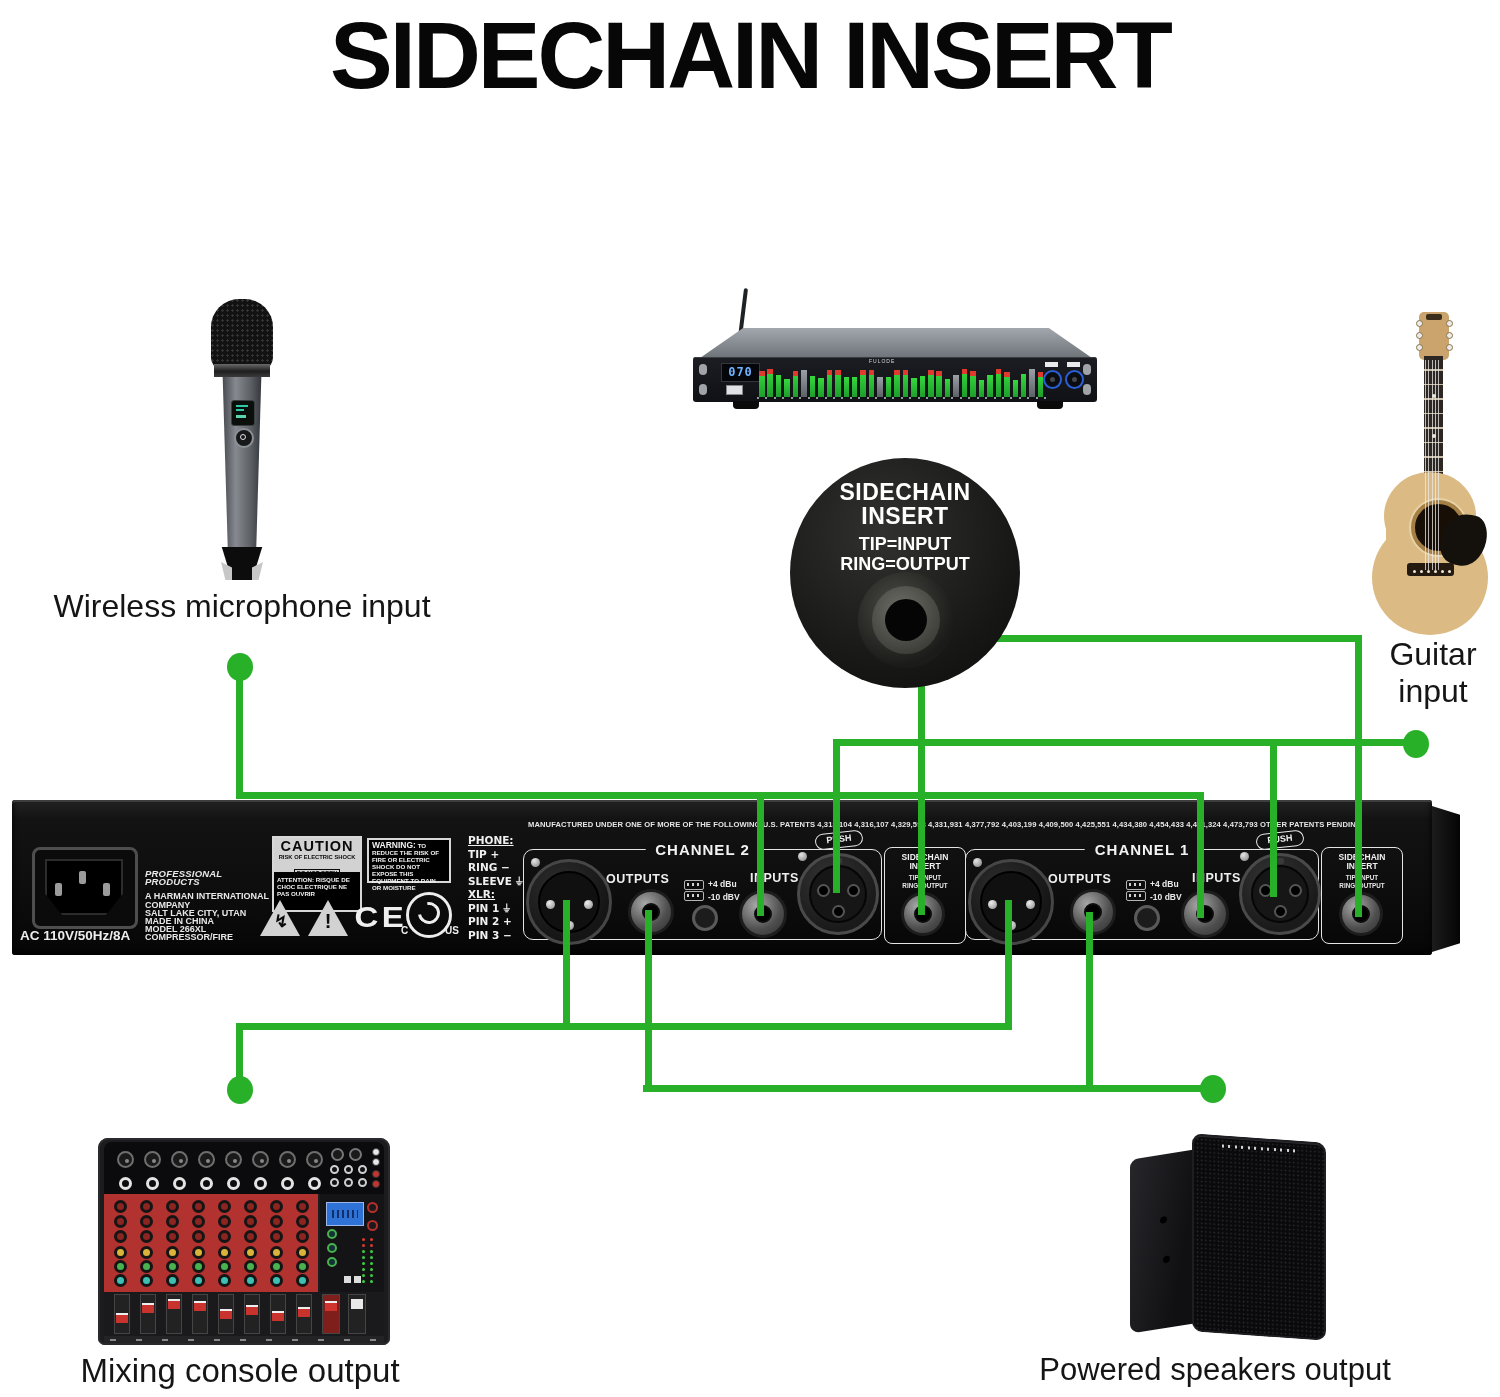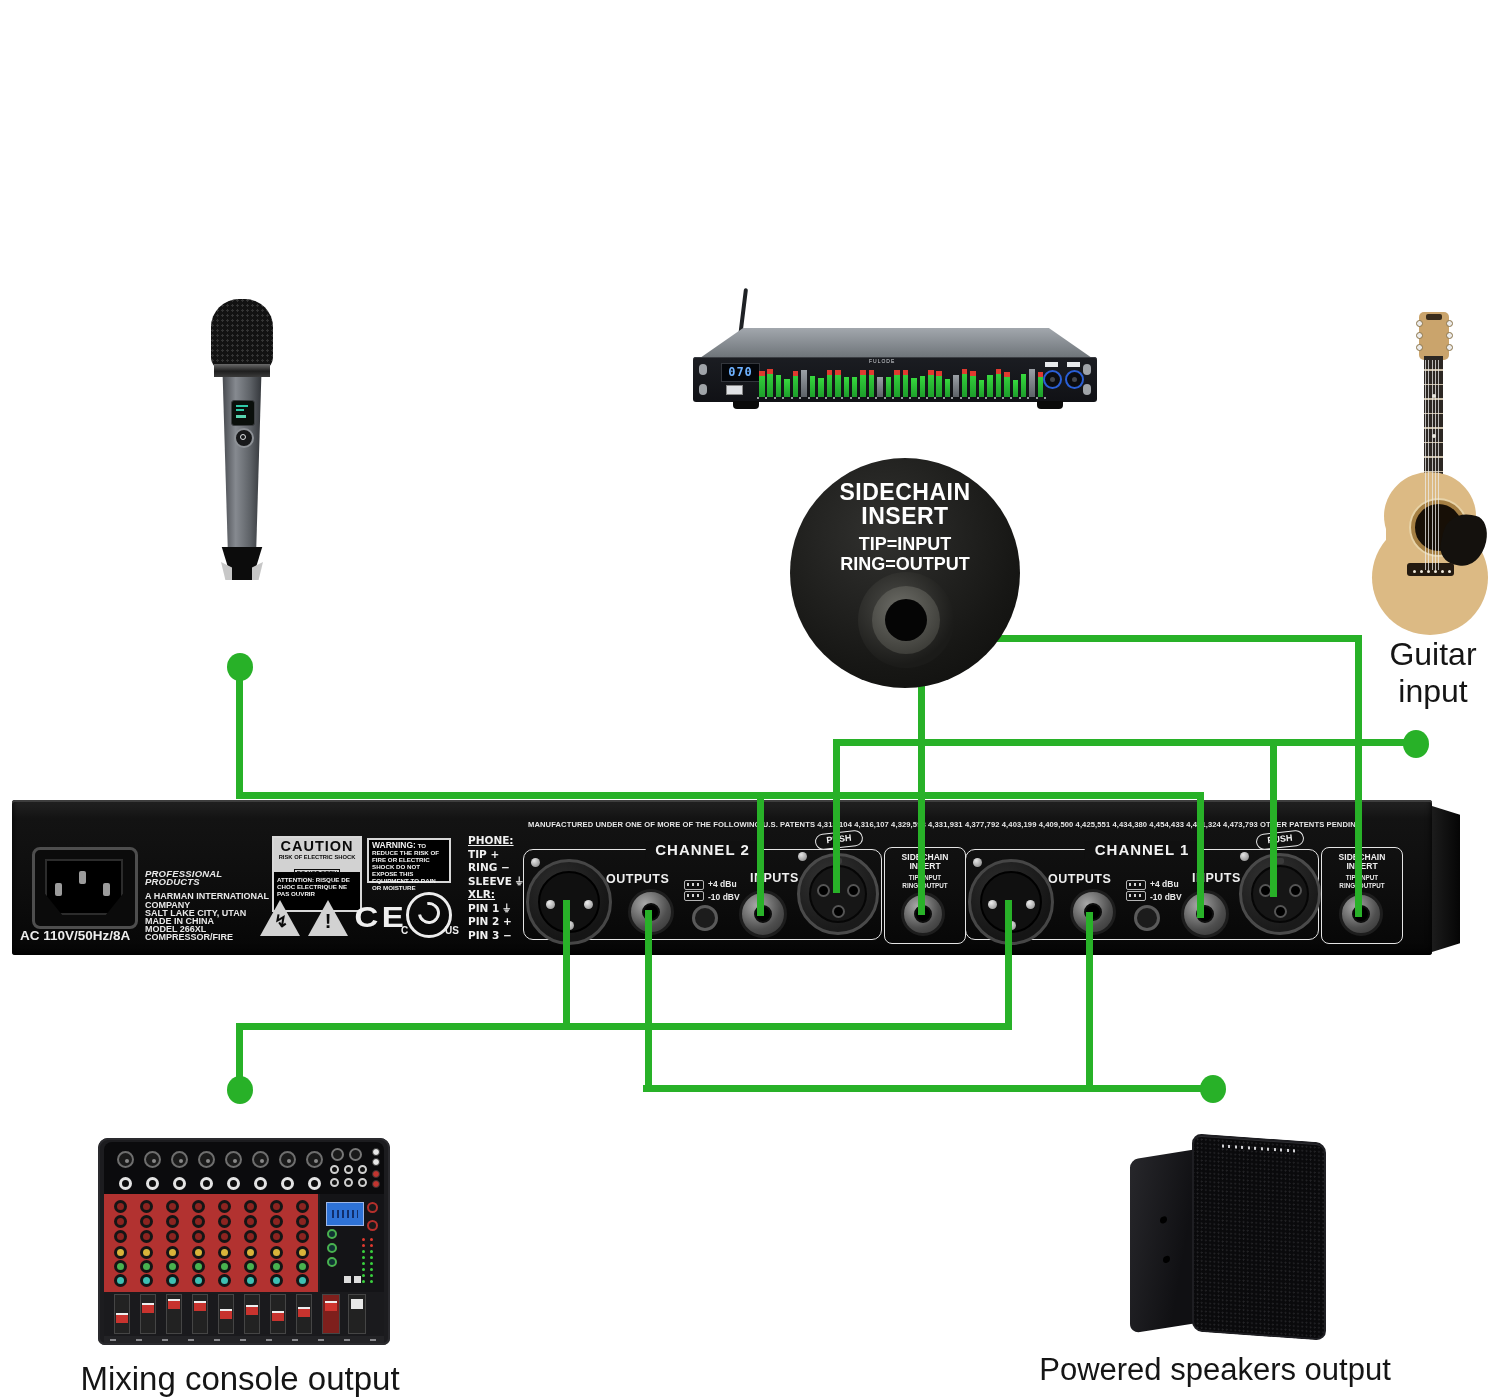--- a/index.html
+++ b/index.html
@@ -147,6 +147,7 @@
 
 <div id="canvas">
 
+  <div class="abs title">SIDECHAIN INSERT</div>
 
   <div class="abs mic-head"></div>
   <div class="abs mic-band"></div>

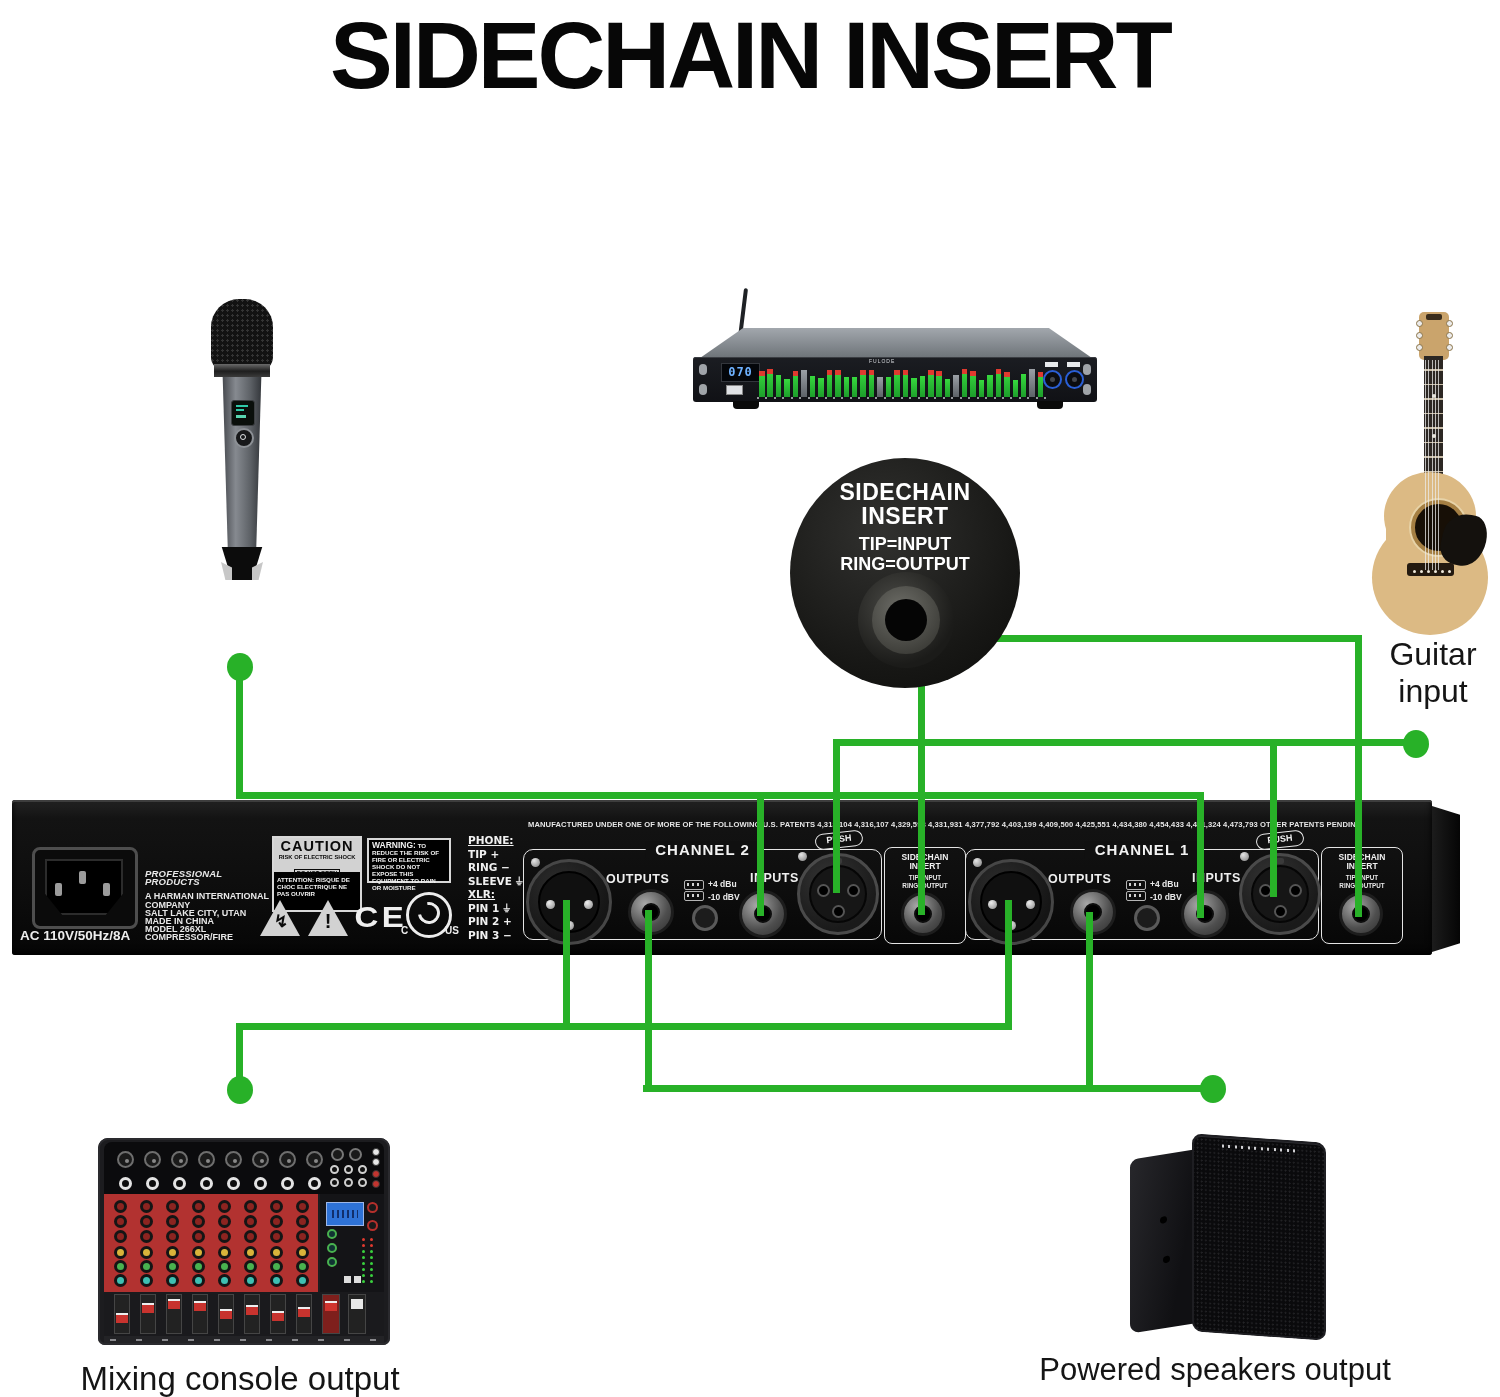--- a/index.html
+++ b/index.html
@@ -163,6 +163,7 @@
   <div class="abs mic-tail"></div>
   <div class="abs mic-tail-l"></div>
   <div class="abs mic-tail-r"></div>
+  <div class="abs dev-label" style="left:30px;top:588px;width:424px;">Wireless microphone input</div>
 
   <div class="abs eq-ant"></div>
   <div class="abs eq-lid"></div>

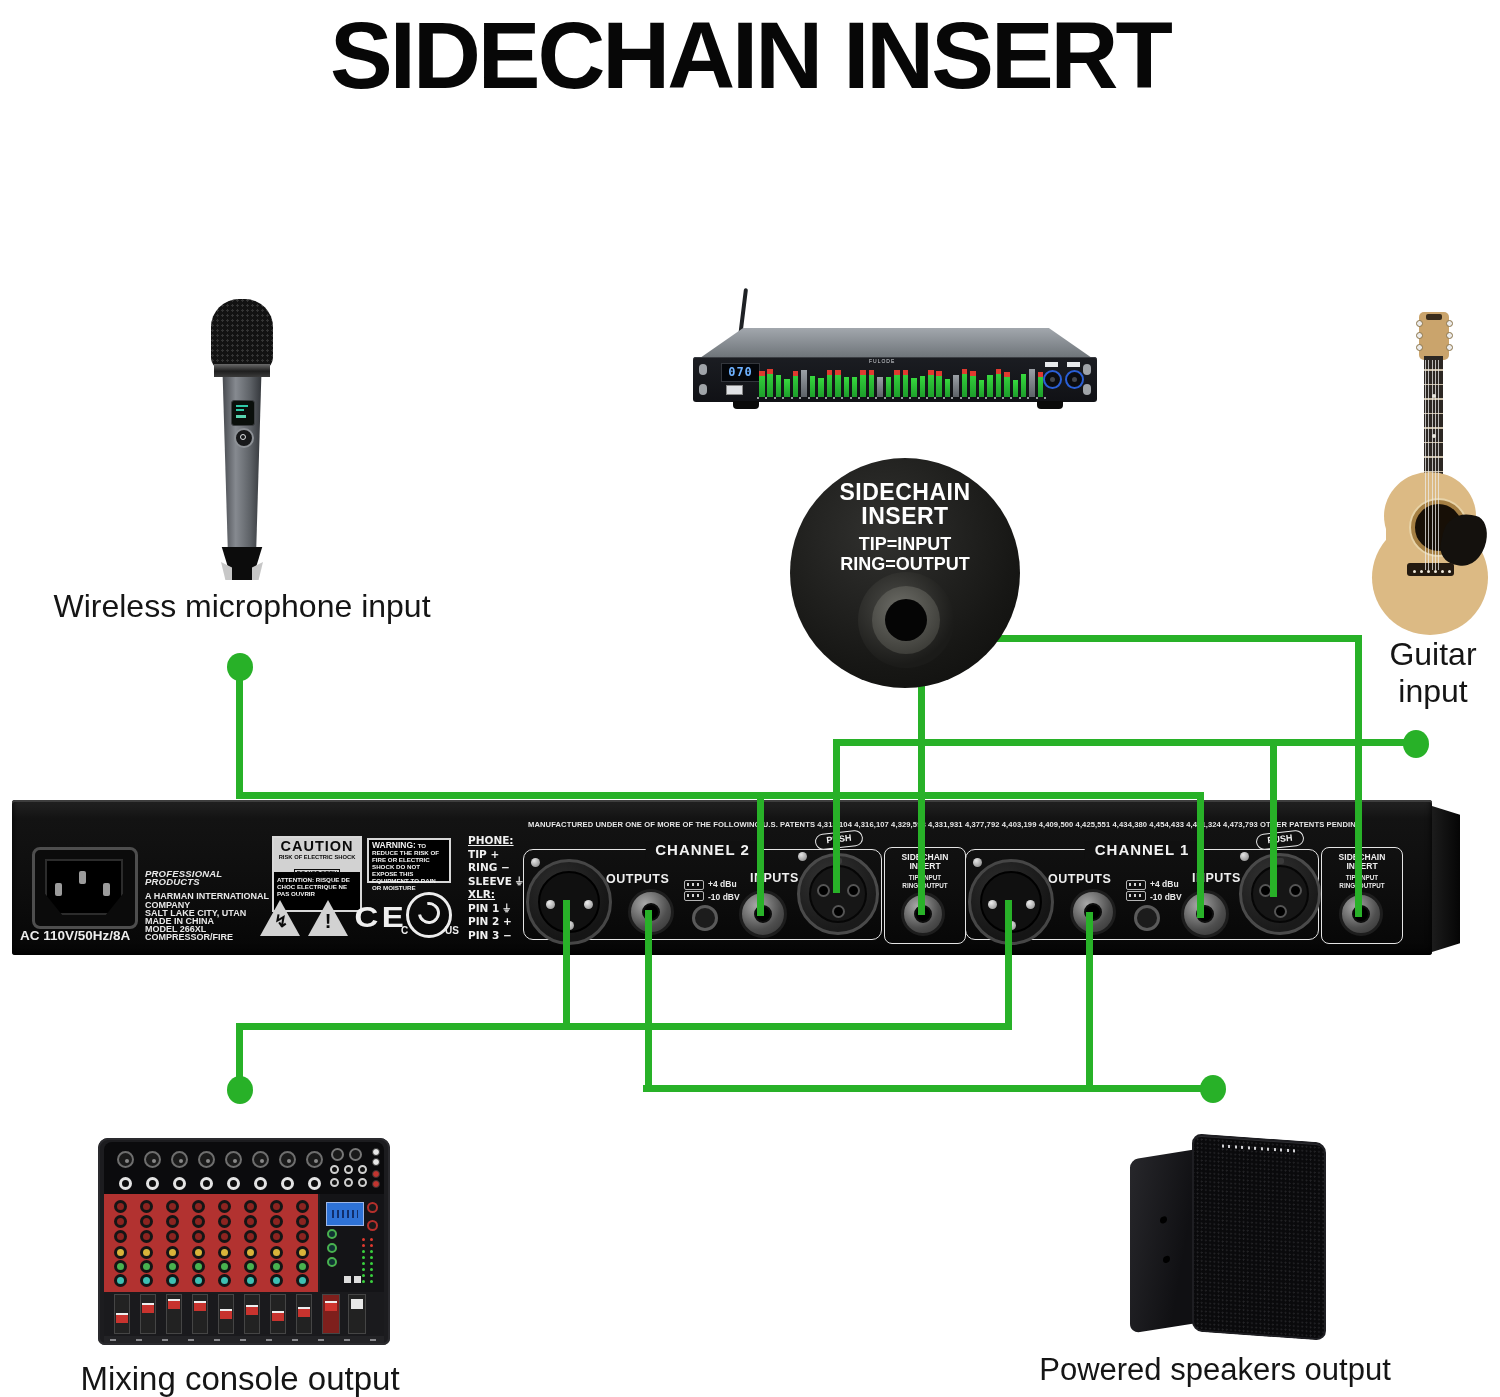--- a/index.html
+++ b/index.html
@@ -717,7 +717,7 @@
       </div>
     <div class="mx-strip"></div>
   </div>
-  <div class="abs dev-label" style="left:20px;top:1352px;width:440px;font-size:33px;margin-top:8px;">Mixing console output</div>
+  <div class="abs dev-label" style="left:20px;top:1352px;width:440px;font-size:33px;">Mixing console output</div>
 
   <div class="abs spk">
     <div class="spk-side">

